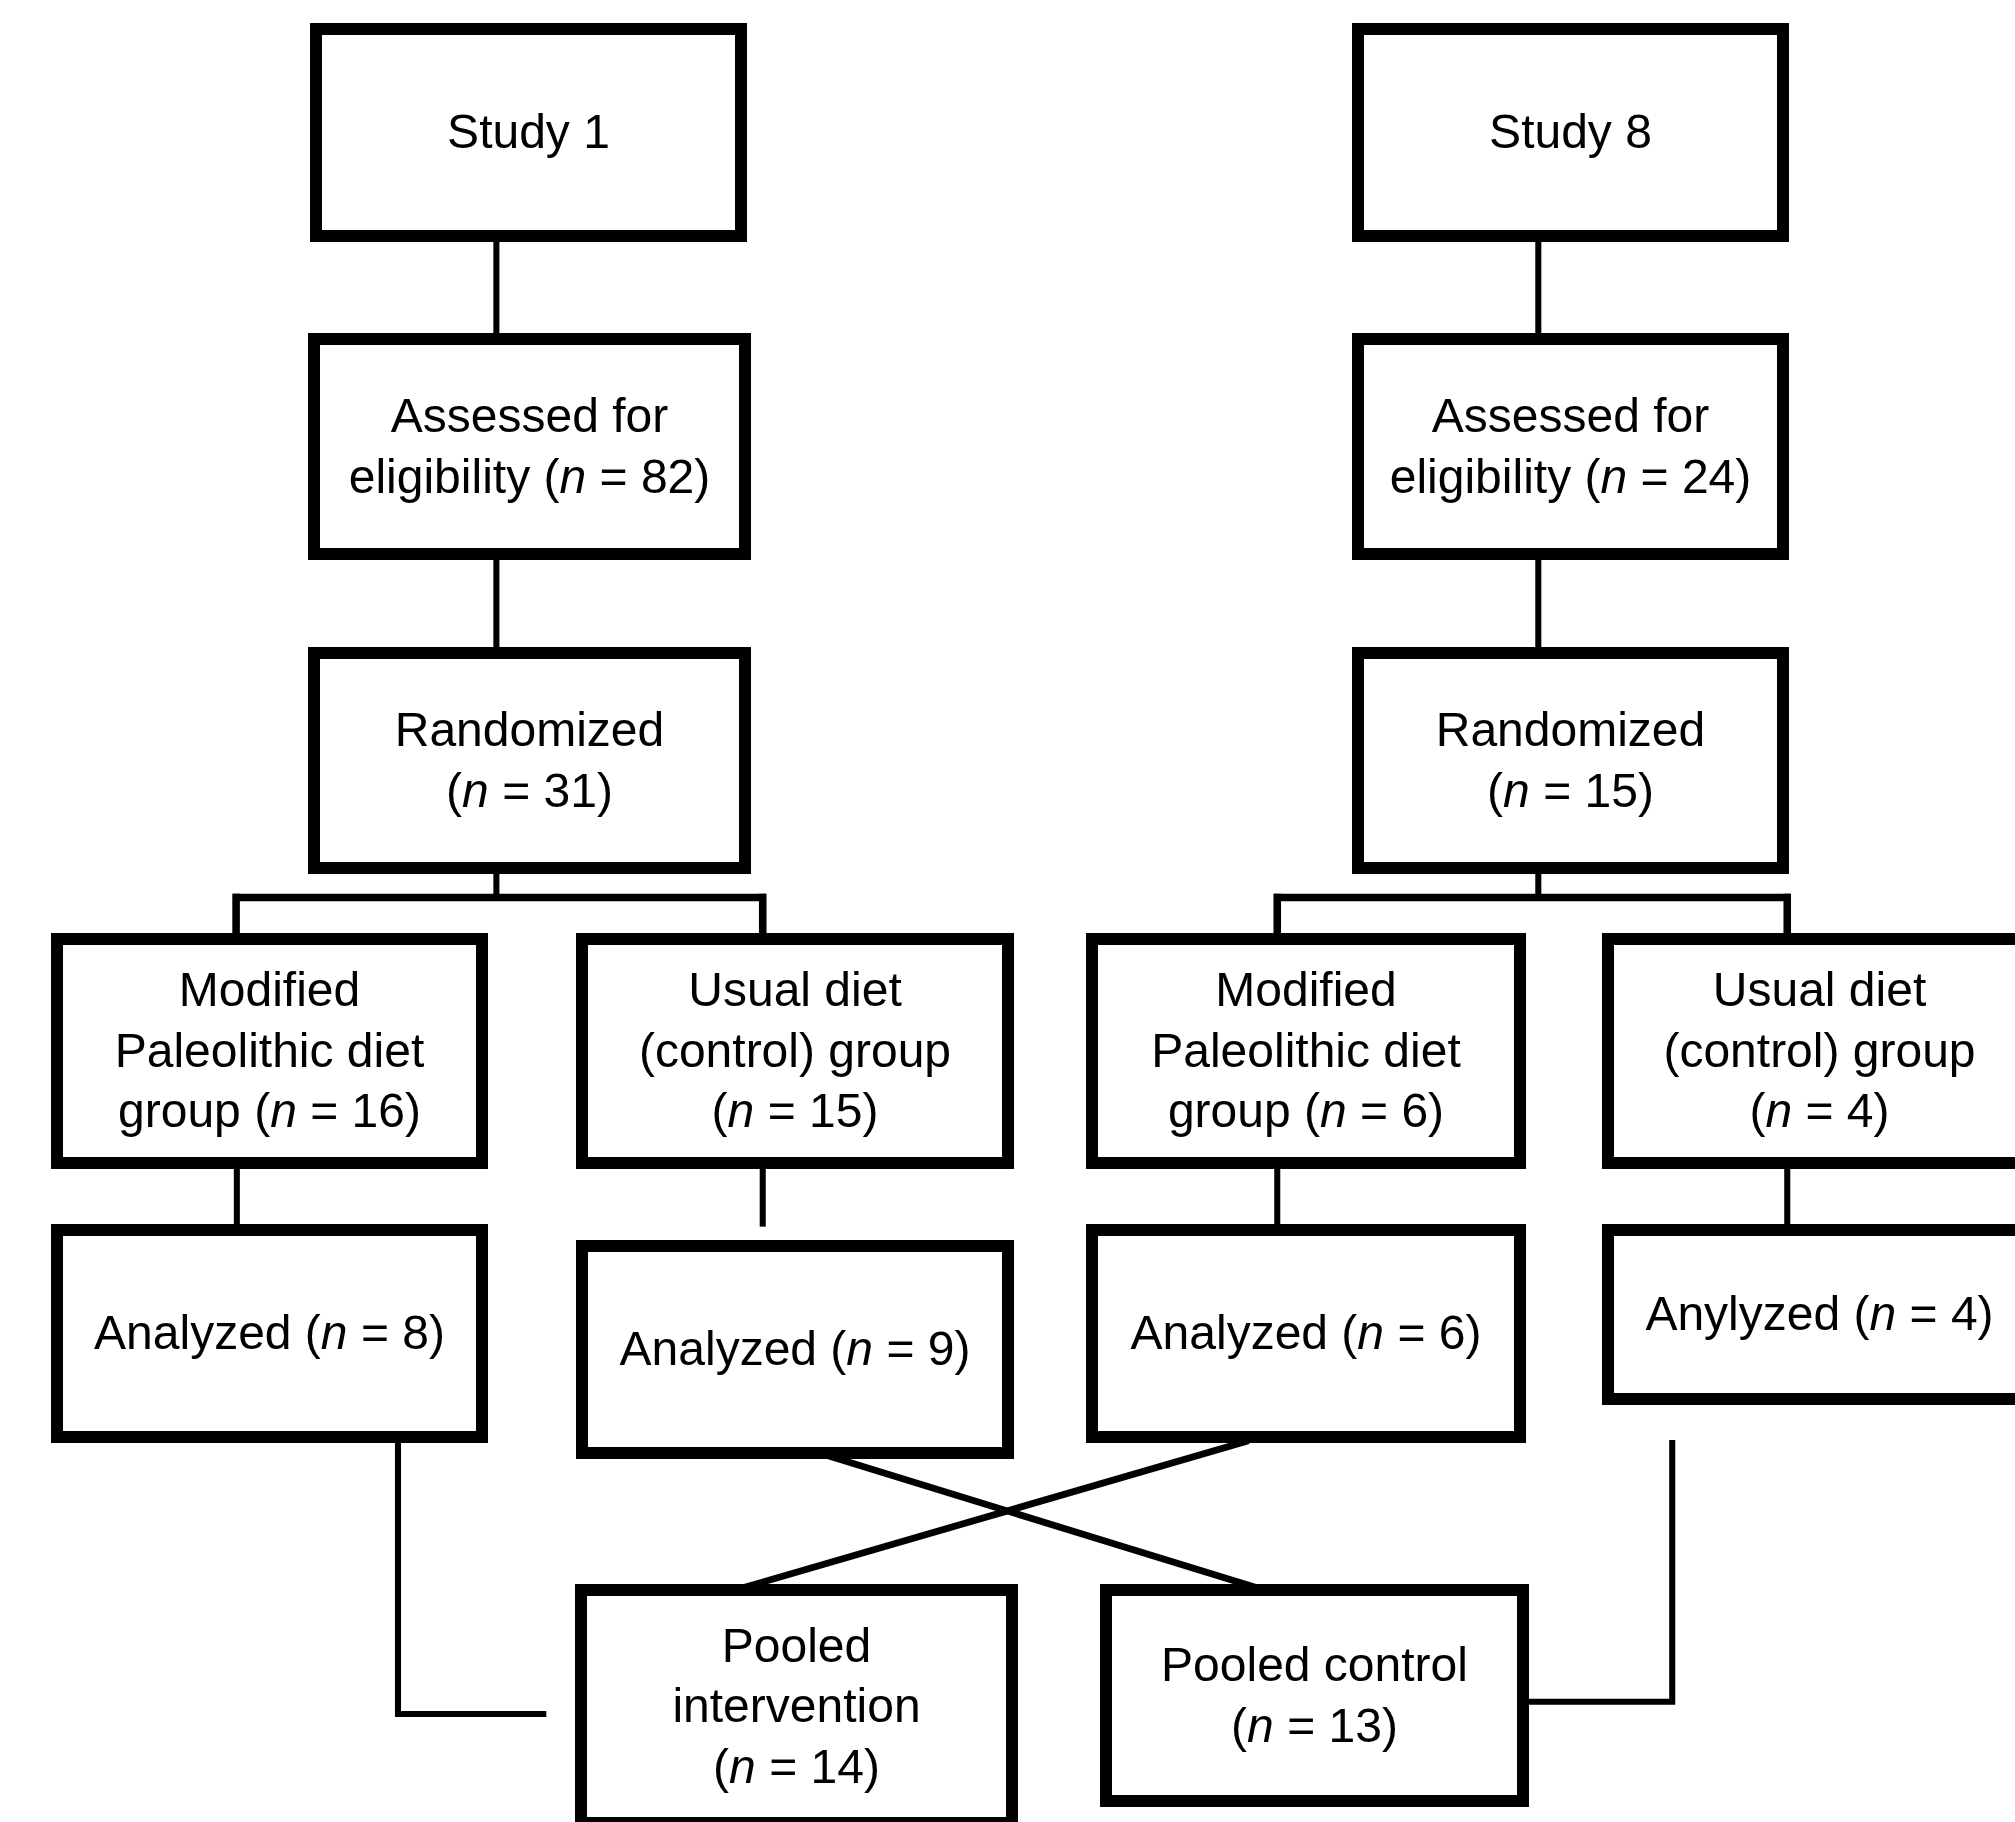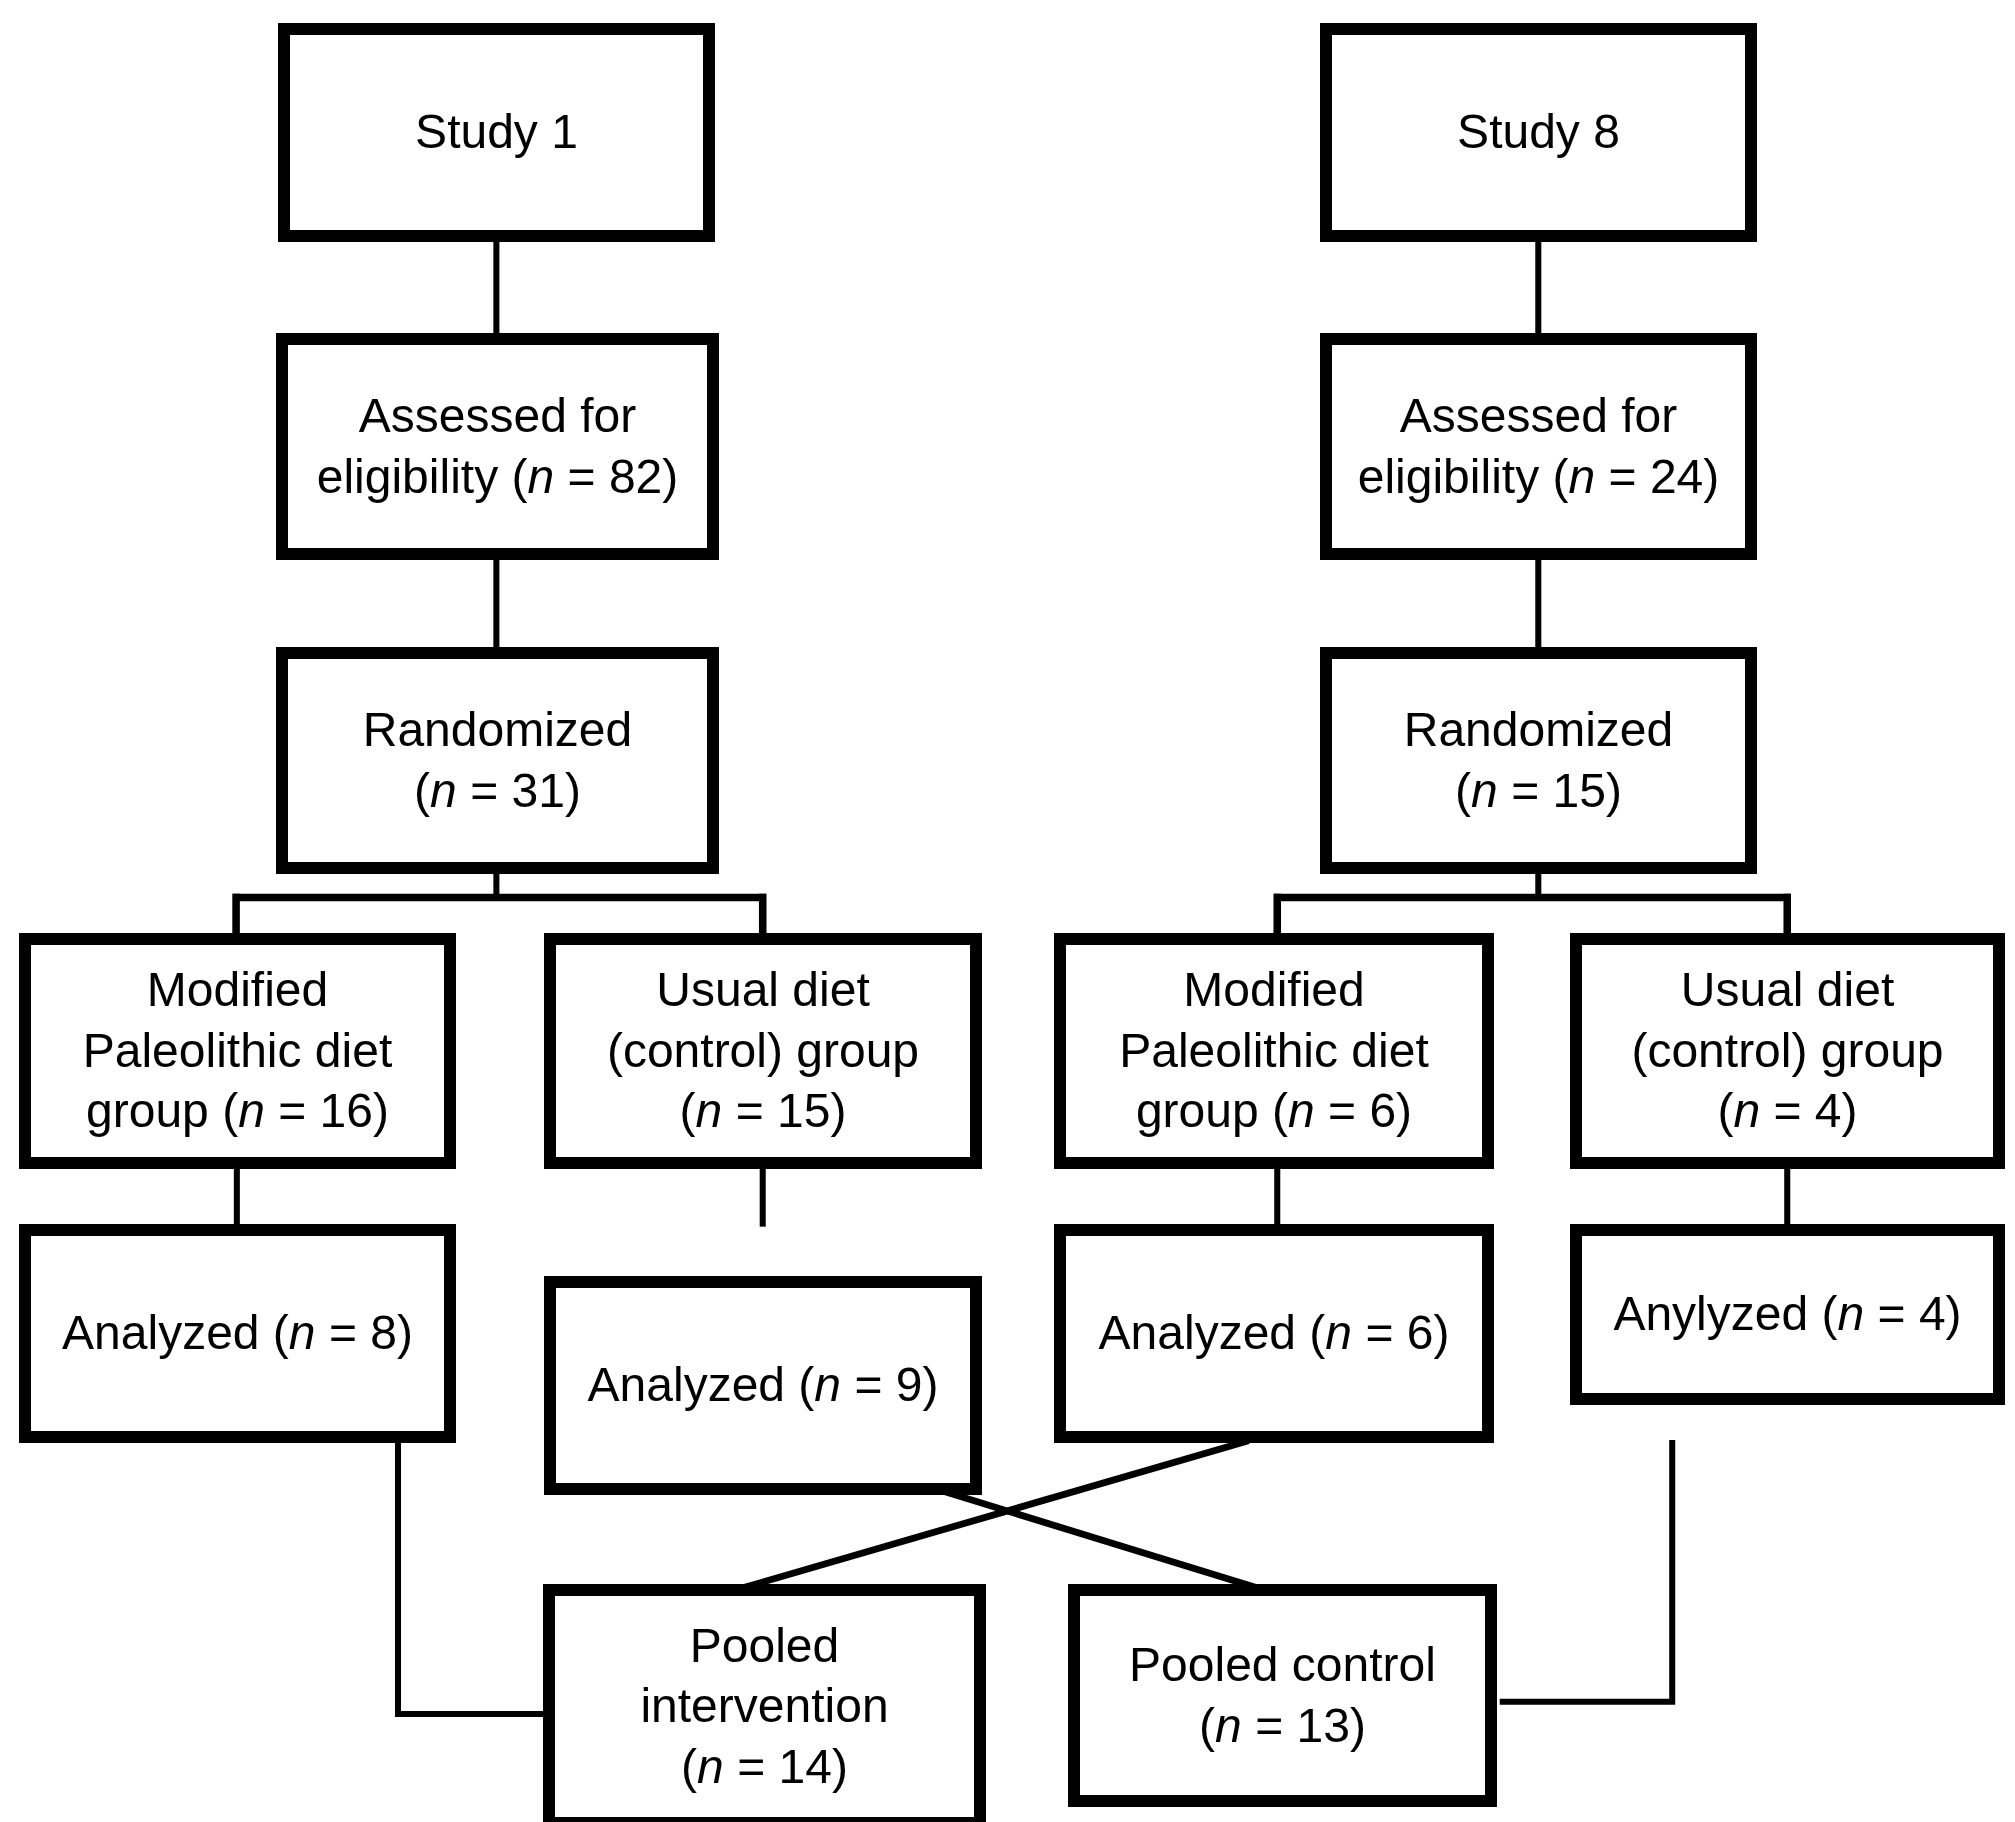--- a/index.html
+++ b/index.html
@@ -34,6 +34,7 @@
     font-size: 48px;
     line-height: 1.26;
     color: #000000;
+    margin-left: 32px;
   }
   .node i {
     font-style: italic;

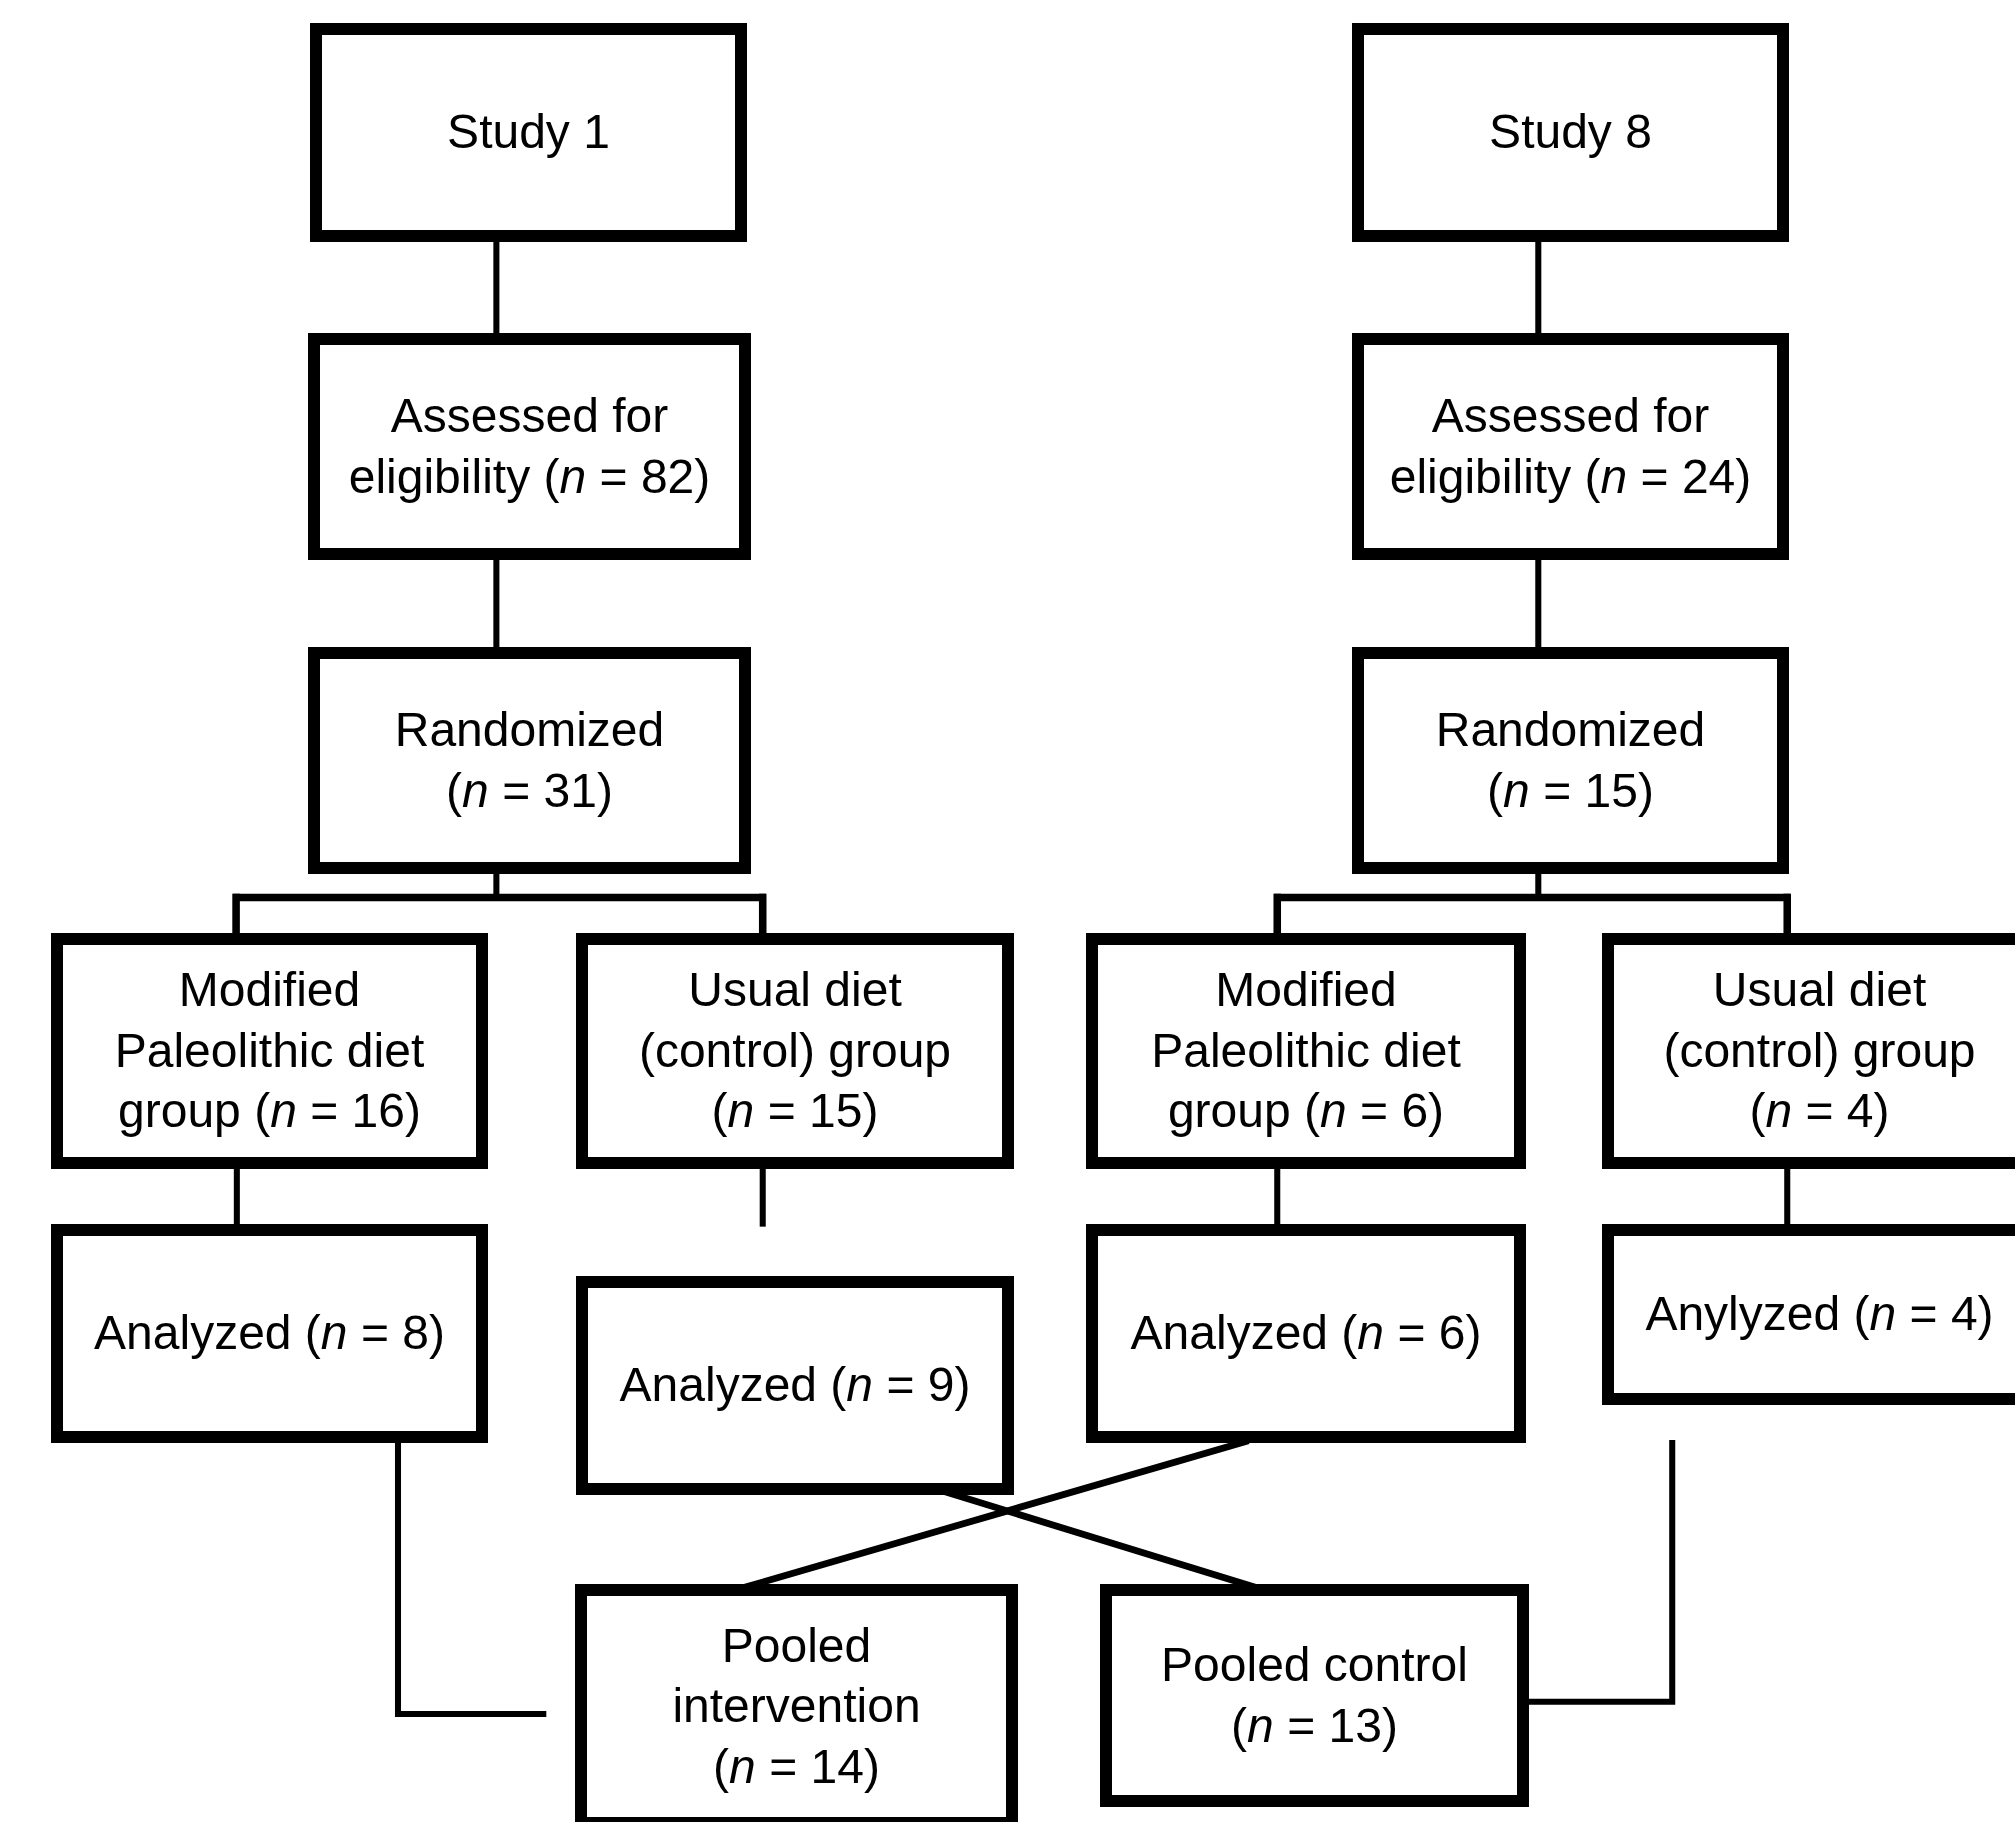--- a/index.html
+++ b/index.html
@@ -55,7 +55,7 @@
   #g4 { left: 1570px; top: 933px; width: 435px; height: 236px; }
   
   #a1 { left: 19px;   top: 1224px; width: 437px; height: 219px; }
-  #a2 { left: 544px;  top: 1276px; width: 438px; height: 219px; }
+  #a2 { left: 544px;  top: 1240px; width: 438px; height: 219px; }
   #a3 { left: 1054px; top: 1224px; width: 440px; height: 219px; }
   #a4 { left: 1570px; top: 1224px; width: 435px; height: 181px; }
   

